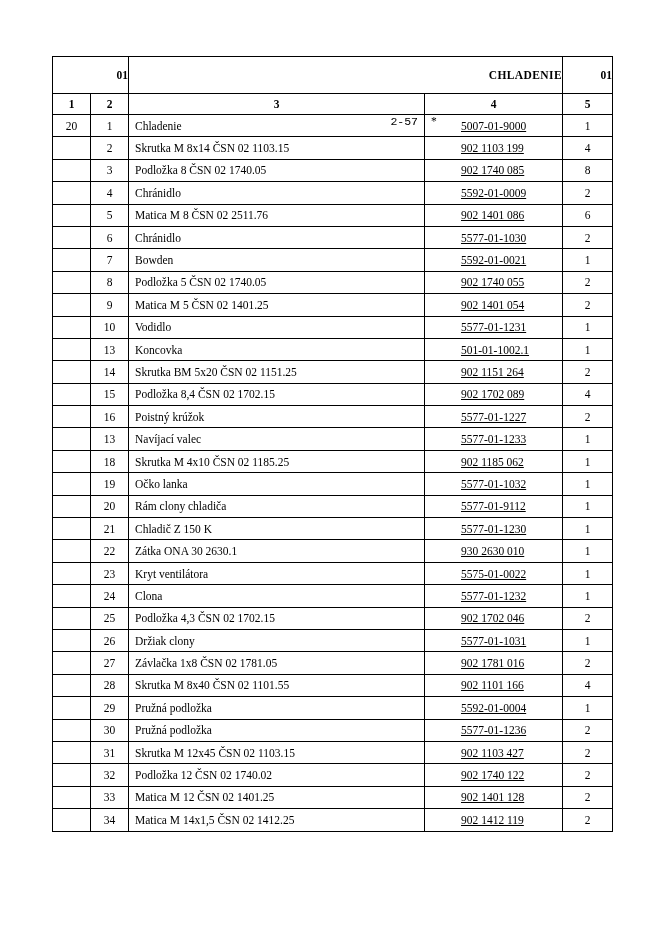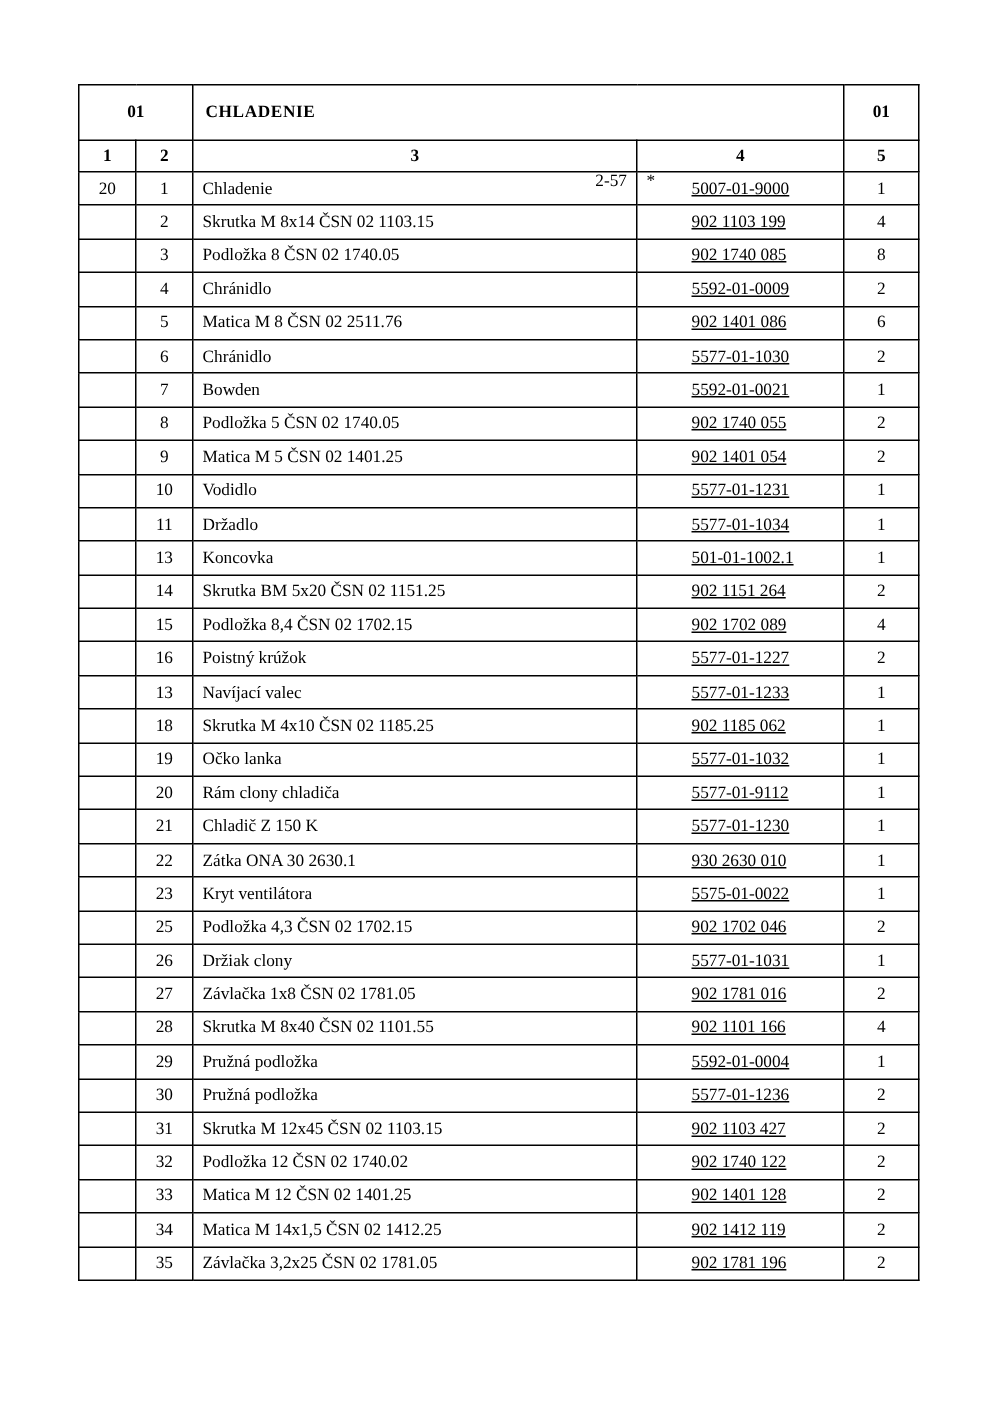--- a/index.html
+++ b/index.html
@@ -34,6 +34,7 @@
   
   .title-row td {
     height: 36px;
+    text-align: right;
   }
   .title-code {
     text-align: center;

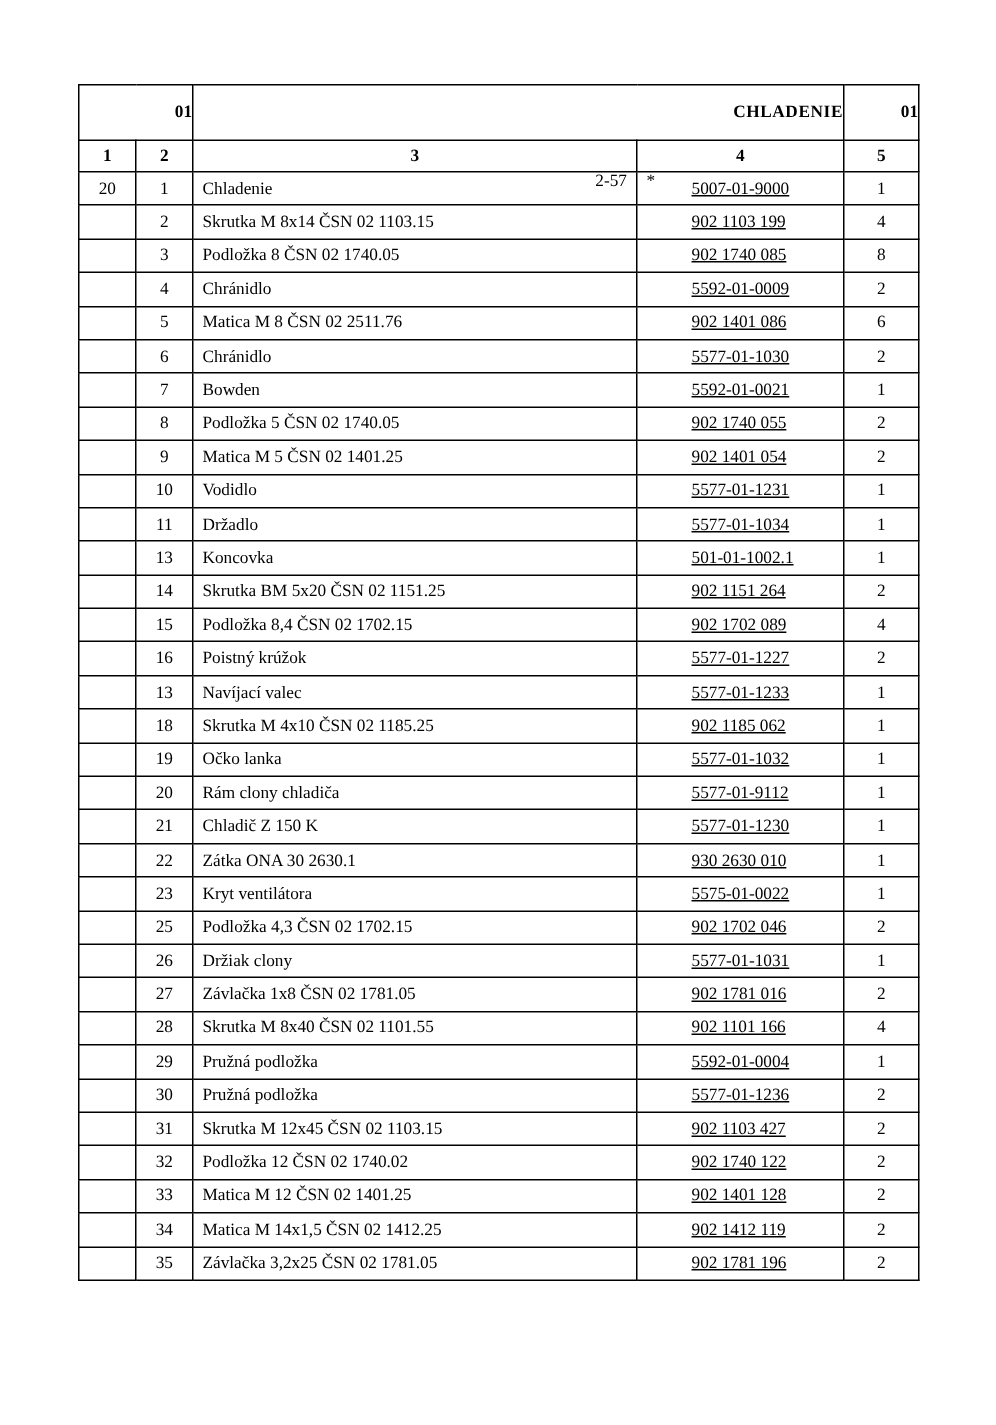--- a/index.html
+++ b/index.html
@@ -81,6 +81,7 @@
     right: 6px;
     top: 0;
     font-size: 11.5px;
+    font-family: Liberation Mono, monospace;
   }
   .c-num {
     padding-left: 0 !important;

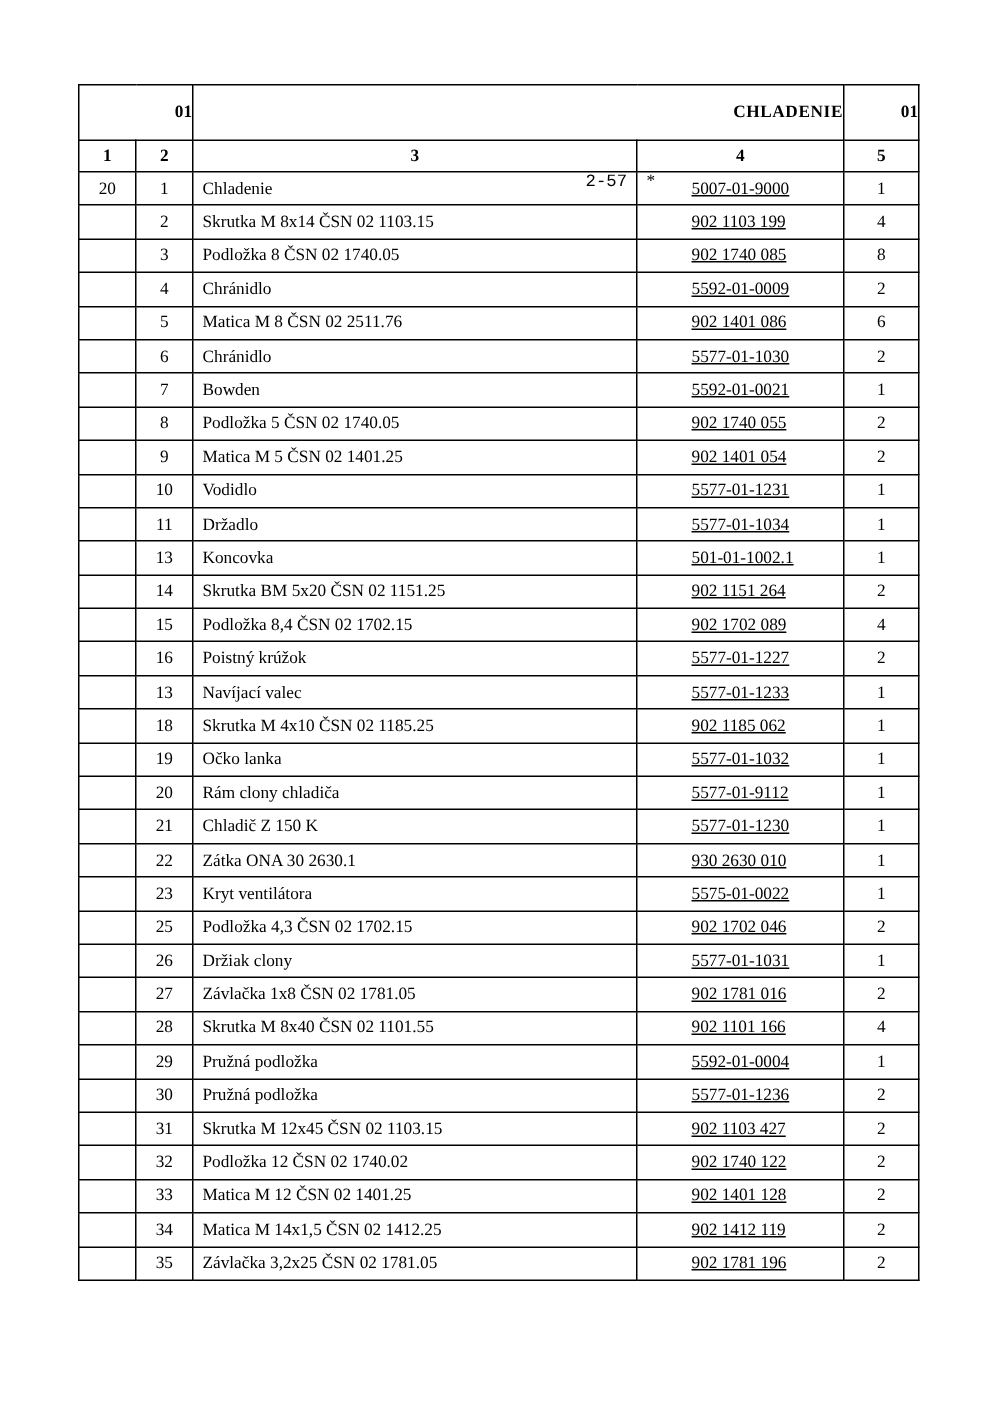--- a/index.html
+++ b/index.html
@@ -206,13 +206,6 @@
         </tr>
         <tr class="data-row">
           <td class="c-qty1"></td>
-          <td class="c-pos">11</td>
-          <td class="c-name"><span class="nm-text">Držadlo</span><span class="nm-ref"></span></td>
-          <td class="c-num"><span class="num-star"></span><span class="num-text">5577-01-1034</span></td>
-          <td class="c-qty2">1</td>
-        </tr>
-        <tr class="data-row">
-          <td class="c-qty1"></td>
           <td class="c-pos">13</td>
           <td class="c-name"><span class="nm-text">Koncovka</span><span class="nm-ref"></span></td>
           <td class="c-num"><span class="num-star"></span><span class="num-text">501-01-1002.1</span></td>

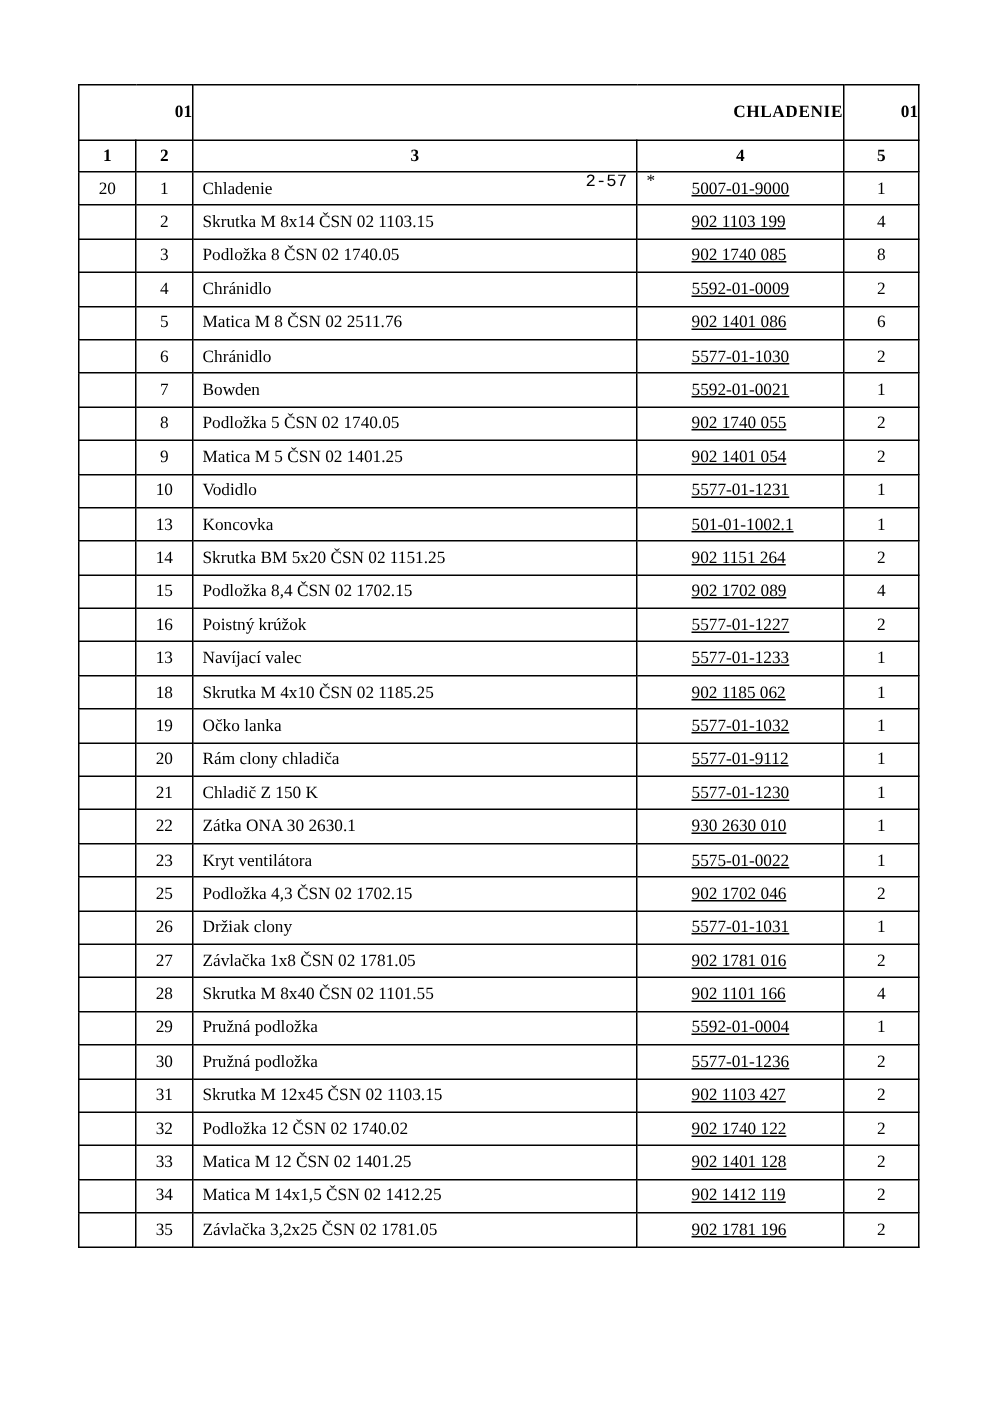--- a/index.html
+++ b/index.html
@@ -283,6 +283,13 @@
         </tr>
         <tr class="data-row">
           <td class="c-qty1"></td>
+          <td class="c-pos">24</td>
+          <td class="c-name"><span class="nm-text">Clona</span><span class="nm-ref"></span></td>
+          <td class="c-num"><span class="num-star"></span><span class="num-text">5577-01-1232</span></td>
+          <td class="c-qty2">1</td>
+        </tr>
+        <tr class="data-row">
+          <td class="c-qty1"></td>
           <td class="c-pos">25</td>
           <td class="c-name"><span class="nm-text">Podložka 4,3  ČSN 02 1702.15</span><span class="nm-ref"></span></td>
           <td class="c-num"><span class="num-star"></span><span class="num-text">902 1702 046</span></td>

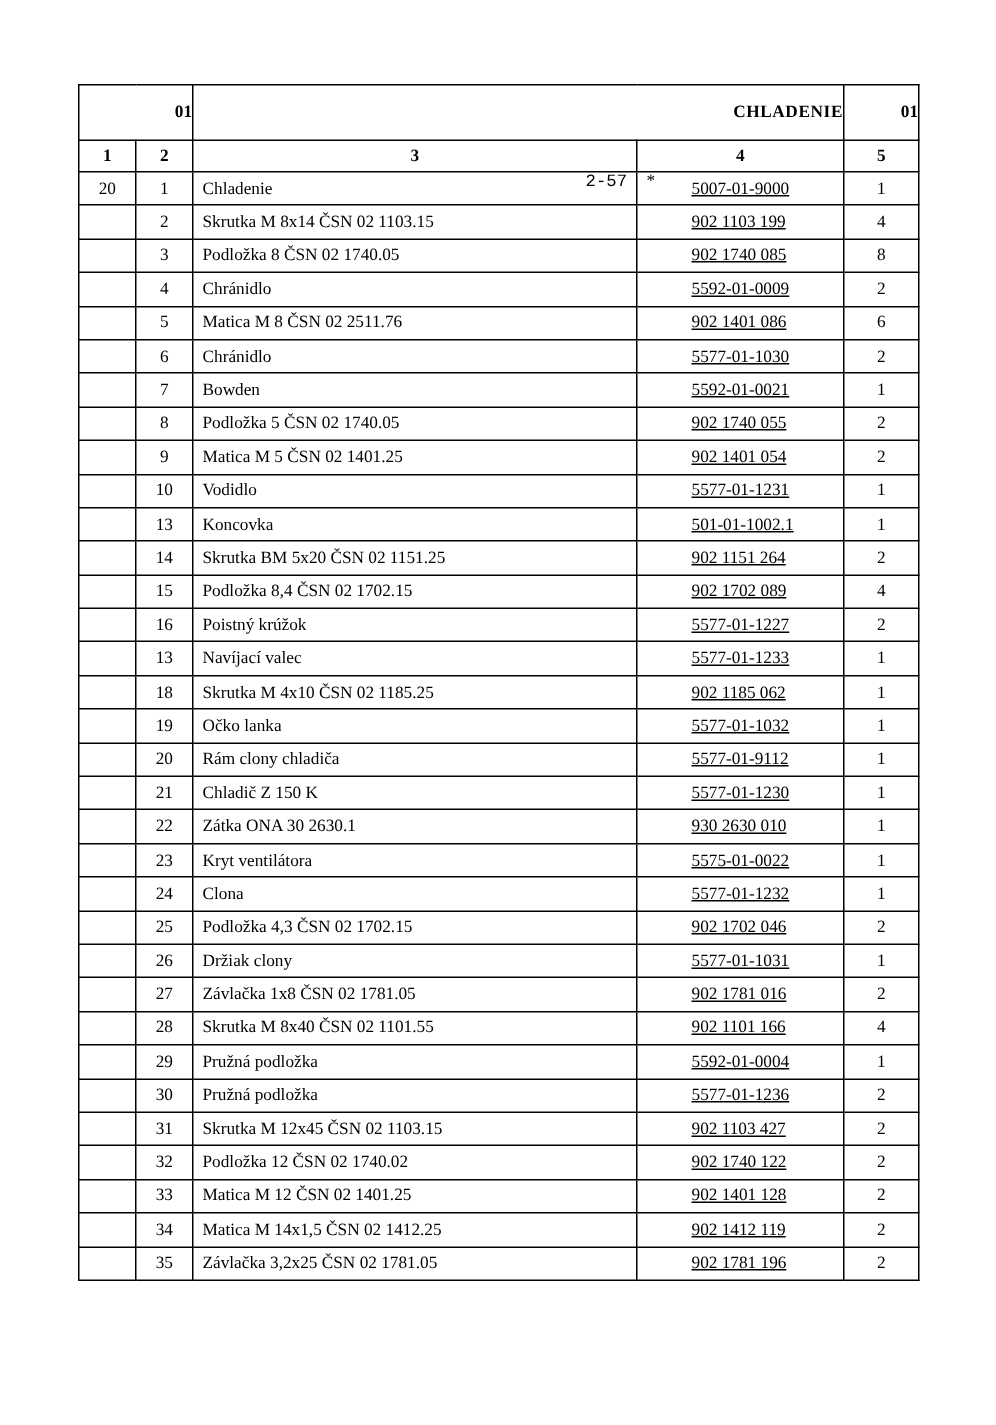--- a/index.html
+++ b/index.html
@@ -358,13 +358,6 @@
           <td class="c-num"><span class="num-star"></span><span class="num-text">902 1412 119</span></td>
           <td class="c-qty2">2</td>
         </tr>
-        <tr class="data-row">
-          <td class="c-qty1"></td>
-          <td class="c-pos">35</td>
-          <td class="c-name"><span class="nm-text">Závlačka 3,2x25  ČSN 02 1781.05</span><span class="nm-ref"></span></td>
-          <td class="c-num"><span class="num-star"></span><span class="num-text">902 1781 196</span></td>
-          <td class="c-qty2">2</td>
-        </tr>
       </tbody>
   </table>
 </div>

